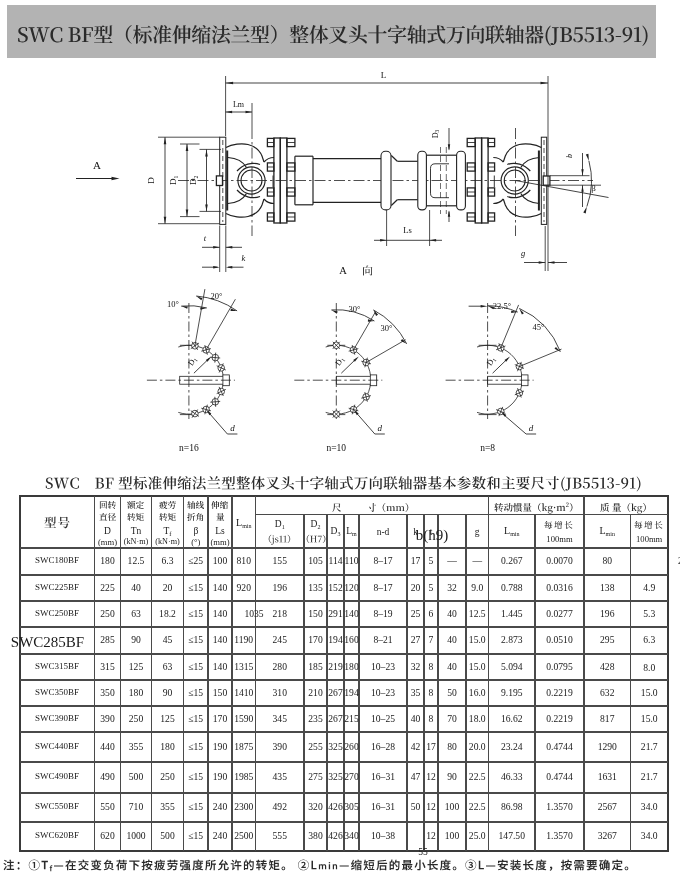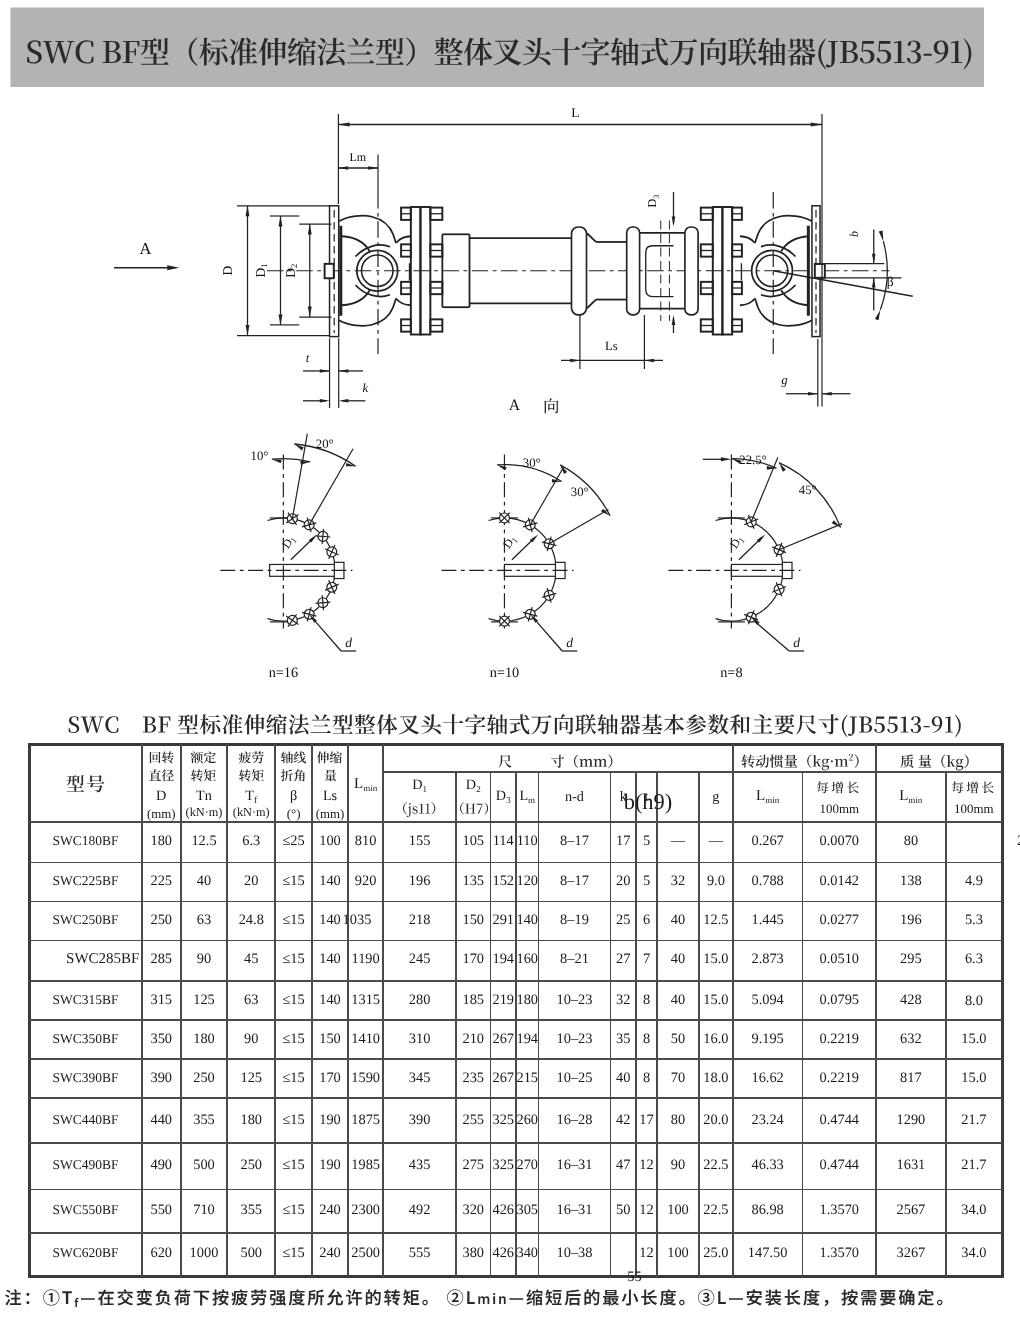--- a/index.html
+++ b/index.html
@@ -95,7 +95,7 @@
     <b style="left:438px;top:581.8px;width:28px">32</b>
     <b style="left:466px;top:581.8px;width:22.5px">9.0</b>
     <b style="left:488.5px;top:581.8px;width:46.5px">0.788</b>
-    <b style="left:535px;top:581.8px;width:49px">0.0142</b>
+    <b style="left:535px;top:581.8px;width:49px">0.0316</b>
     <b style="left:584px;top:581.8px;width:46.5px">138</b>
     <b style="left:630.5px;top:581.8px;width:37.5px">4.9</b>
     <b style="left:19.5px;top:607.8px;width:75.0px;font-size:9px">SWC250BF</b>

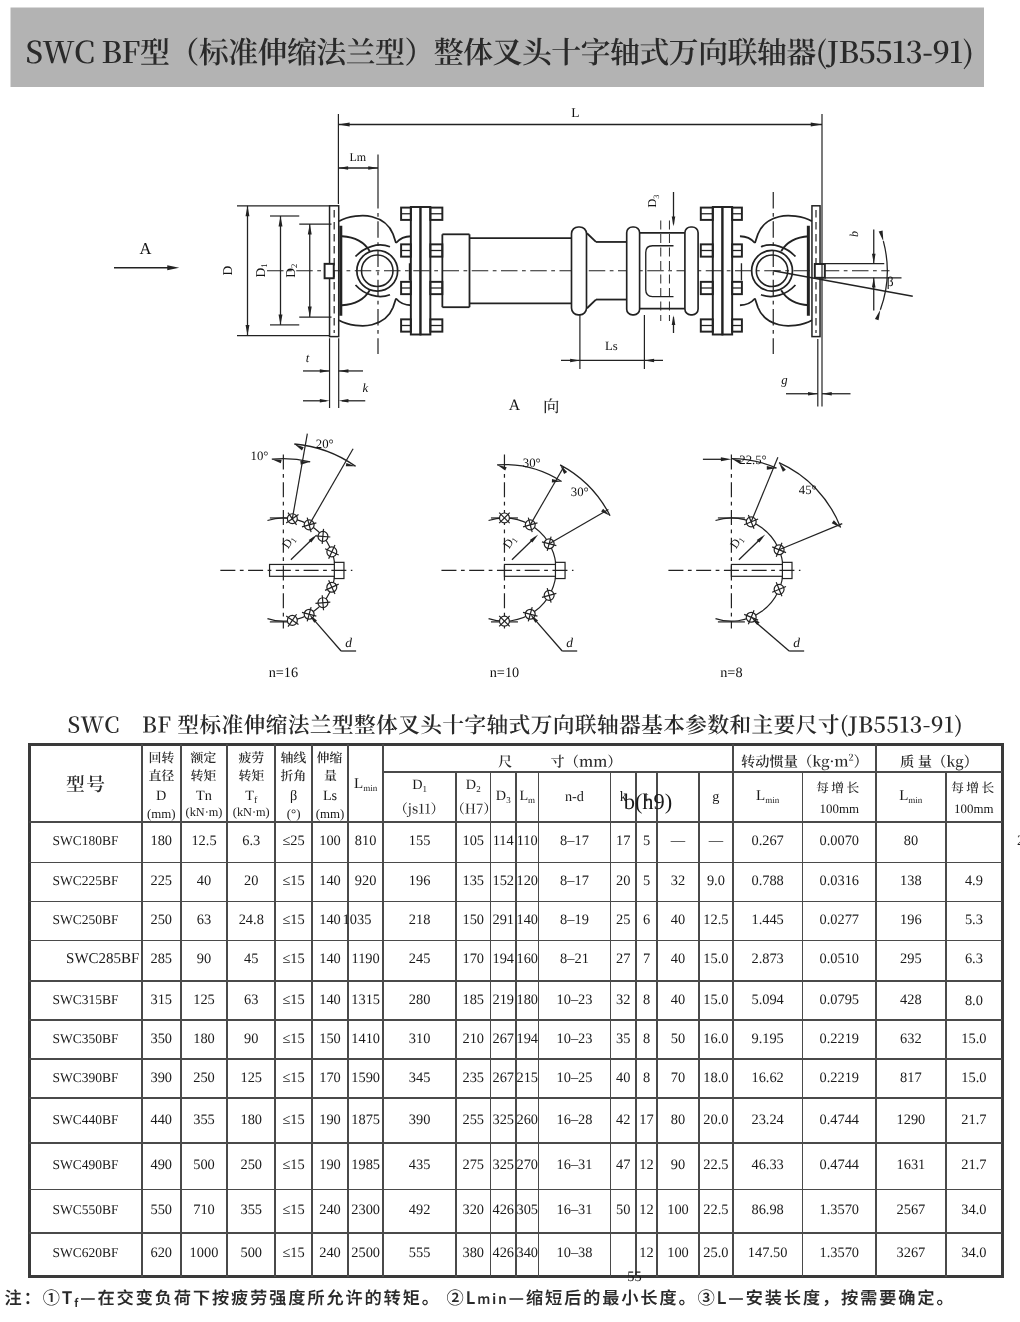--- a/index.html
+++ b/index.html
@@ -101,7 +101,7 @@
     <b style="left:19.5px;top:607.8px;width:75.0px;font-size:9px">SWC250BF</b>
     <b style="left:94.5px;top:607.8px;width:26.0px">250</b>
     <b style="left:120.5px;top:607.8px;width:31.0px">63</b>
-    <b style="left:151.5px;top:607.8px;width:32.0px">24.8</b>
+    <b style="left:151.5px;top:607.8px;width:32.0px">18.2</b>
     <b style="left:183.5px;top:607.8px;width:24.5px">≤15</b>
     <b style="left:208px;top:607.8px;width:24px">140</b>
     <b style="left:216px;top:607.8px;width:44px">1035</b>

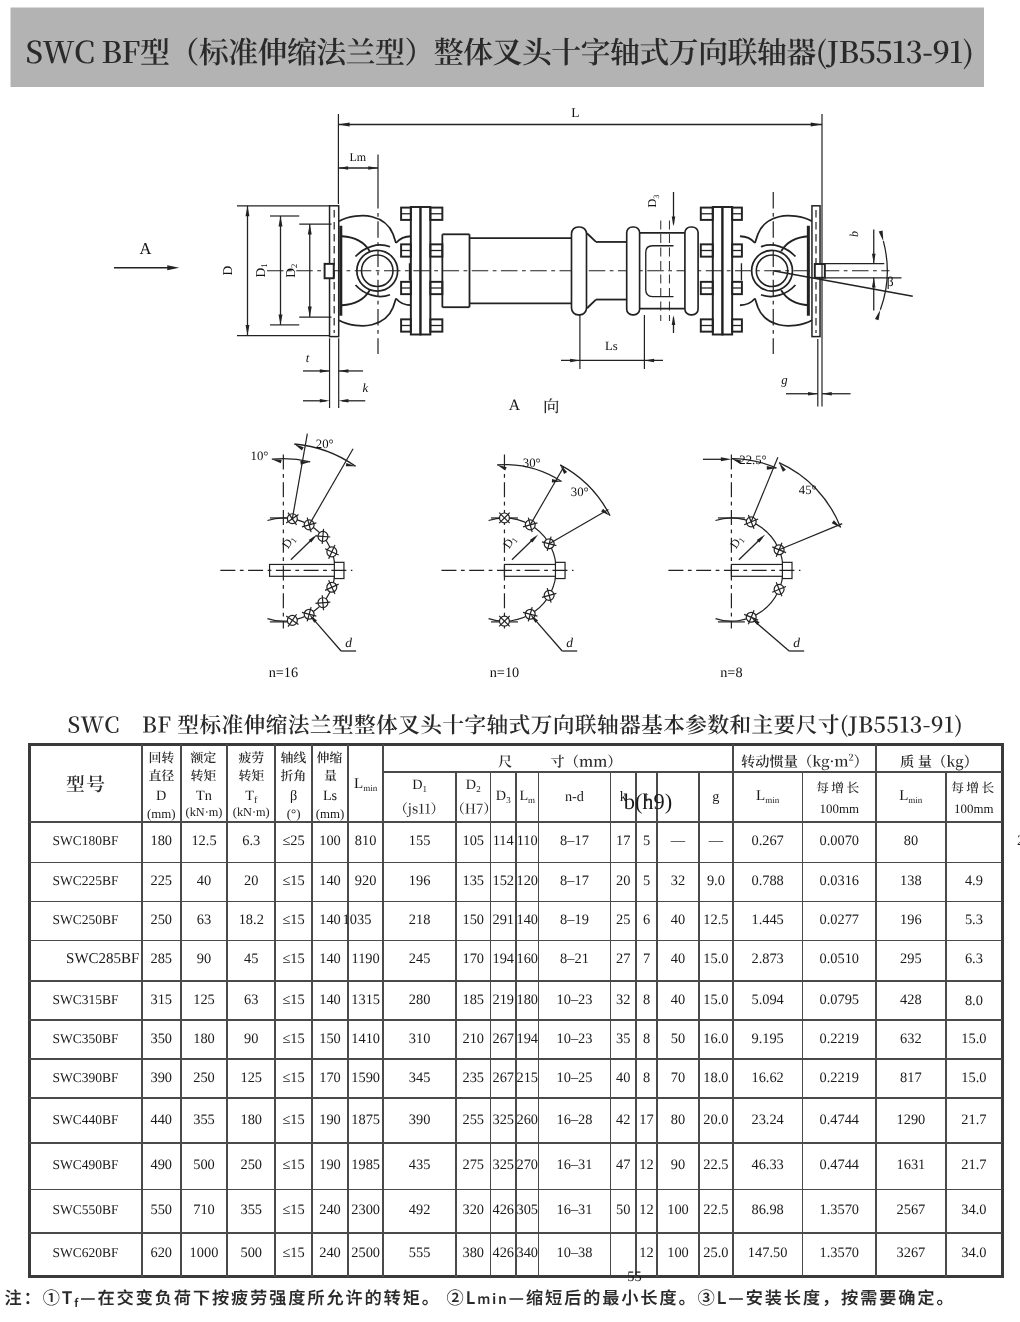--- a/index.html
+++ b/index.html
@@ -104,7 +104,7 @@
     <b style="left:151.5px;top:607.8px;width:32.0px">18.2</b>
     <b style="left:183.5px;top:607.8px;width:24.5px">≤15</b>
     <b style="left:208px;top:607.8px;width:24px">140</b>
-    <b style="left:216px;top:607.8px;width:44px">1035</b>
+    <b style="left:232px;top:607.8px;width:44px">1035</b>
     <b style="left:255.5px;top:607.8px;width:48.5px">218</b>
     <b style="left:304px;top:607.8px;width:23px">150</b>
     <b style="left:327px;top:607.8px;width:17px">291</b>

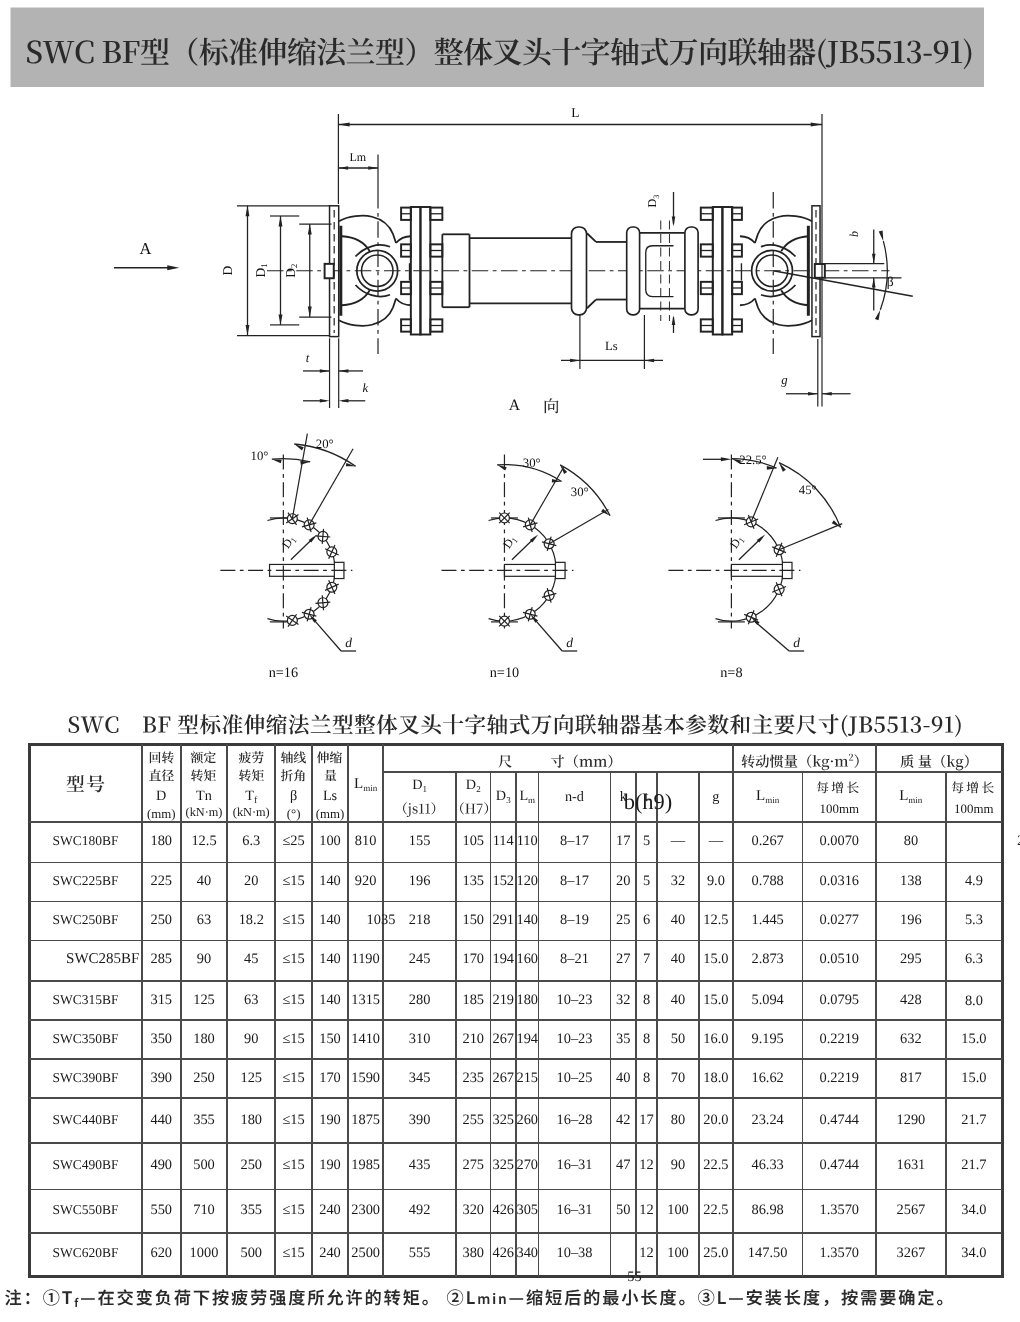--- a/index.html
+++ b/index.html
@@ -118,7 +118,7 @@
     <b style="left:535px;top:607.8px;width:49px">0.0277</b>
     <b style="left:584px;top:607.8px;width:46.5px">196</b>
     <b style="left:630.5px;top:607.8px;width:37.5px">5.3</b>
-    <b style="left:31px;top:634.3px;width:75.0px;font-size:10px">SWC285BF</b>
+    <b style="left:10px;top:634.3px;width:75.0px;font-size:15px">SWC285BF</b>
     <b style="left:94.5px;top:634.3px;width:26.0px">285</b>
     <b style="left:120.5px;top:634.3px;width:31.0px">90</b>
     <b style="left:151.5px;top:634.3px;width:32.0px">45</b>

